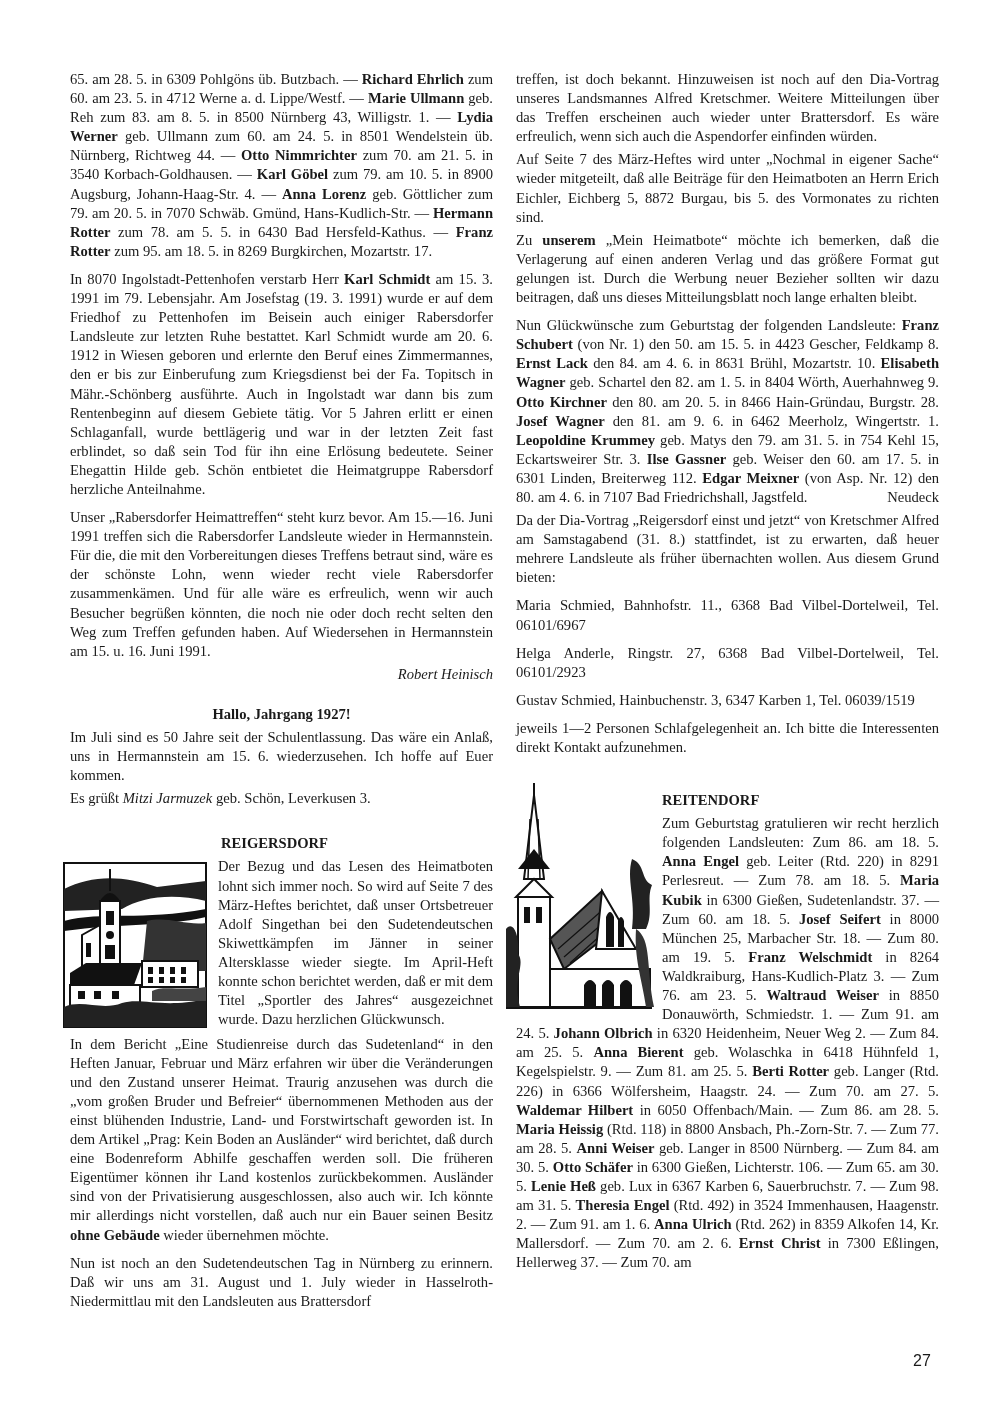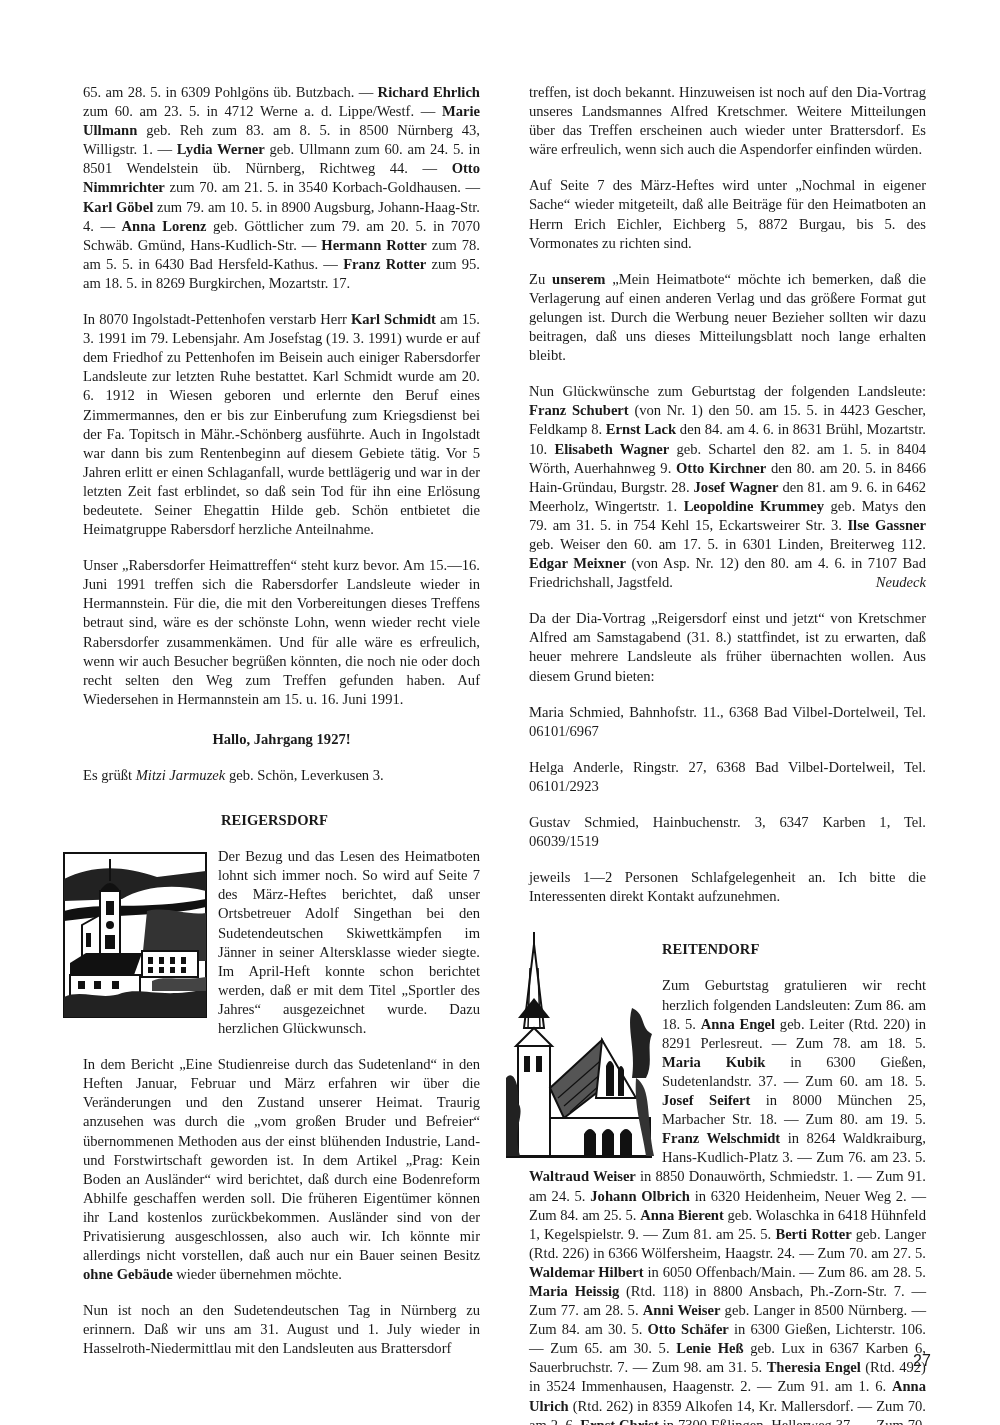--- a/index.html
+++ b/index.html
@@ -15,7 +15,7 @@
   }
   #col-left { left: 66px; }
   #col-right { left: 512px; }
-  p { margin: 17px; }
+  p { margin: 4px; }
   .gap { margin-top: 9px; }
   .sign { text-align: right; font-style: italic; }
   .head-center { text-align: center; font-weight: bold; }

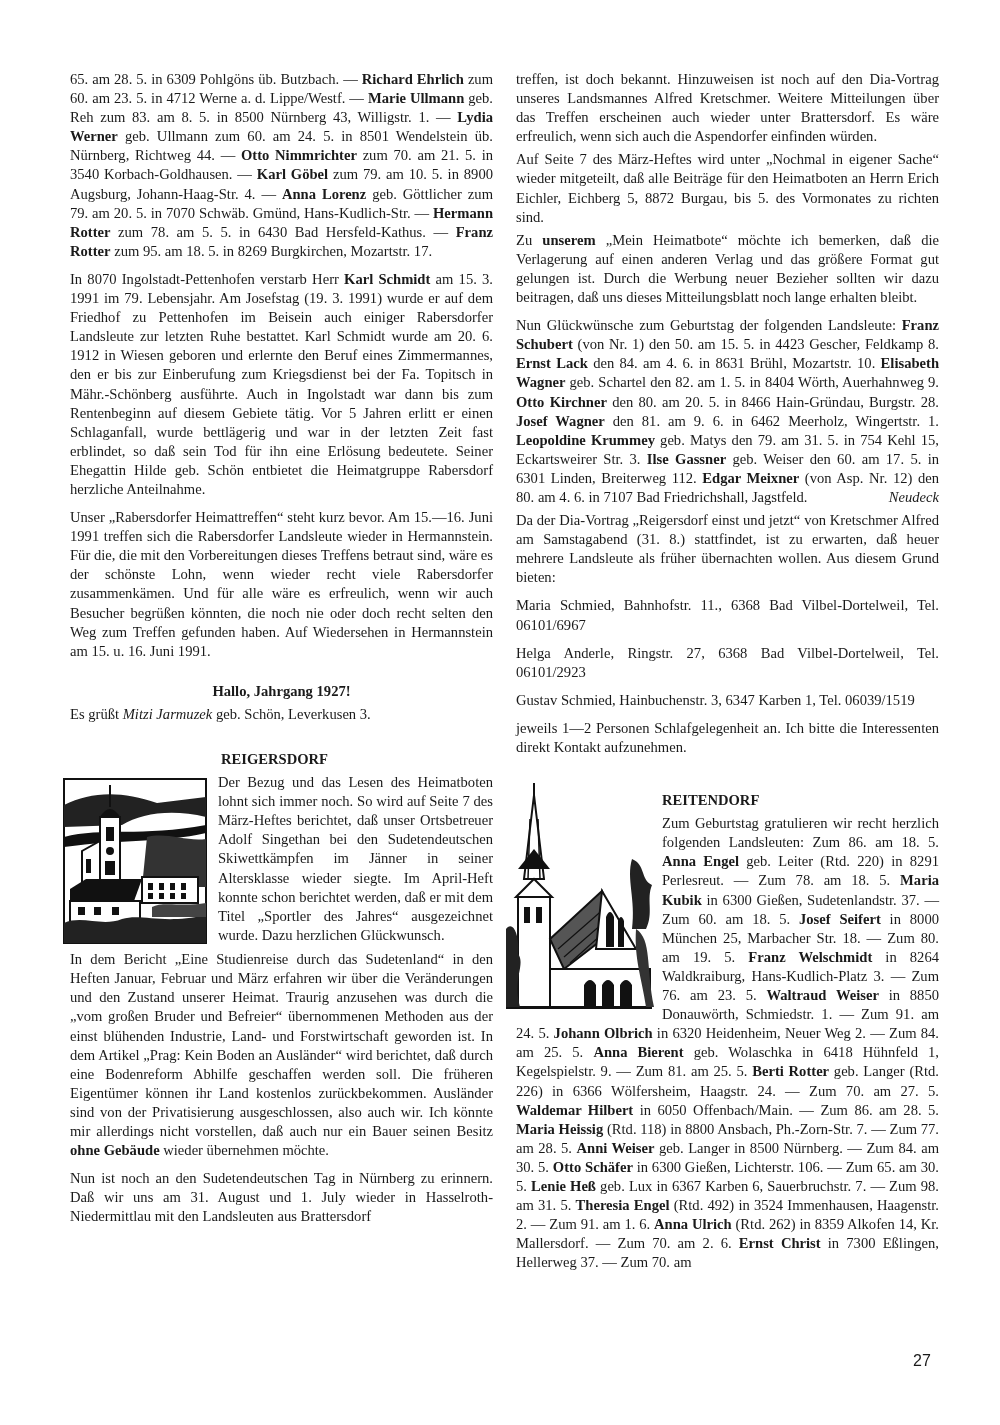--- a/index.html
+++ b/index.html
@@ -23,7 +23,7 @@
   .seg-bold { font-weight: bold; }
   .seg-italic { font-style: italic; }
   .floatimg { float: left; margin: 4px 10px 0 0; }
-  .sign-inline { float: right; font-style: italic; }
+  .sign-inline { float: right; }
   #page-number {
     position: absolute; left: 913px; top: 1352px;
     font-family: "Liberation Sans", "DejaVu Sans", sans-serif; font-size: 16px;

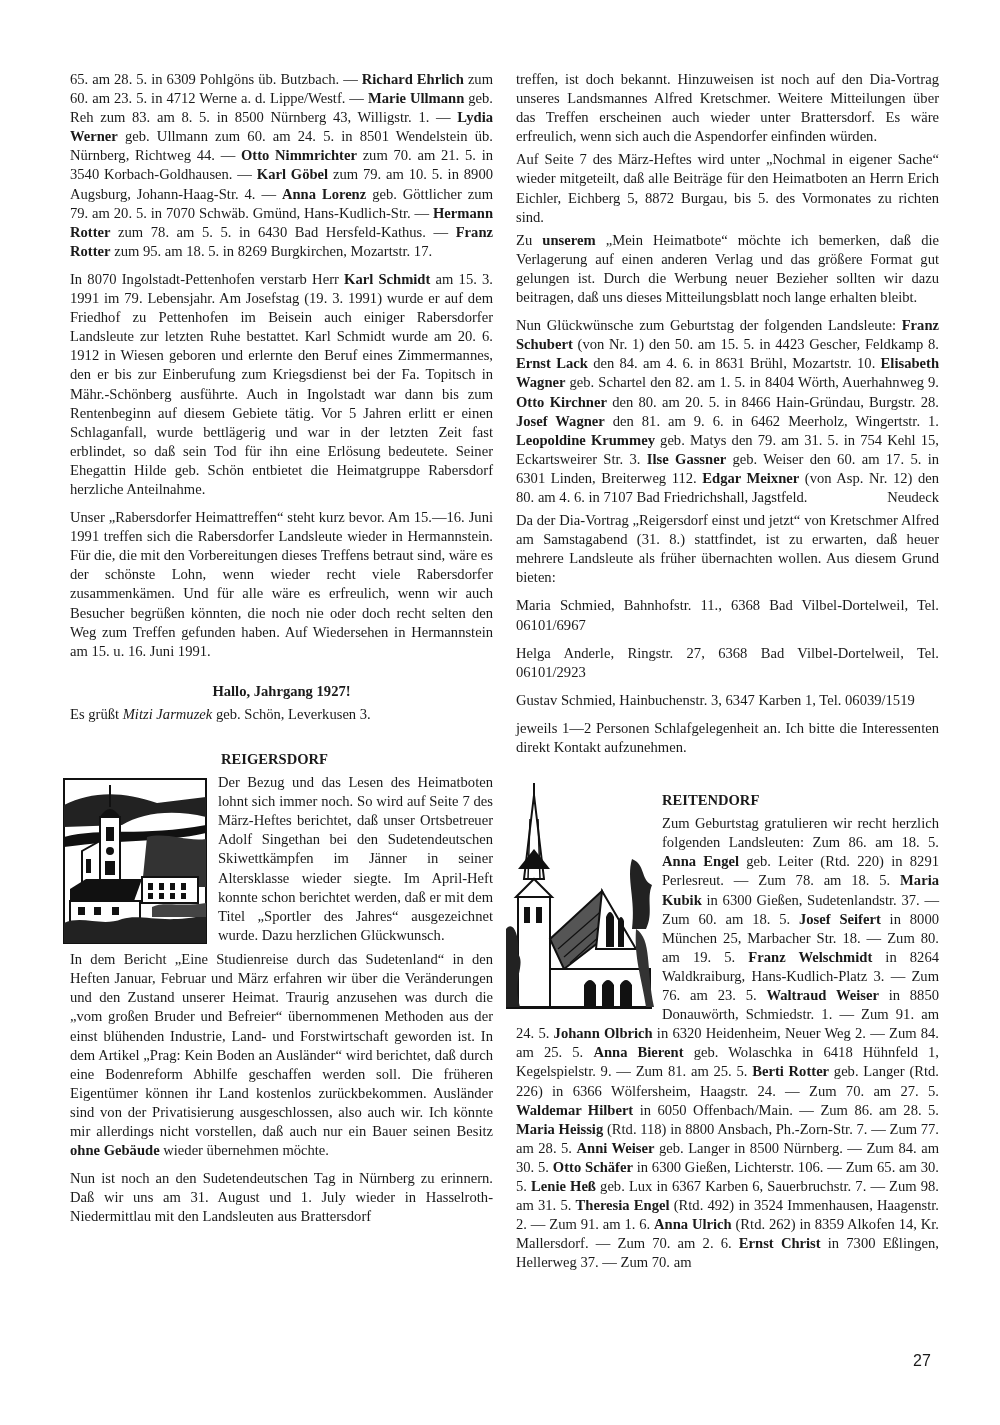--- a/index.html
+++ b/index.html
@@ -39,6 +39,7 @@
   <p class="gap"><span>In 8070 Ingolstadt-Pettenhofen verstarb Herr </span><span class="seg-bold">Karl Schmidt</span><span> am 15. 3. 1991 im 79. Lebensjahr. Am Josefstag (19. 3. 1991) wurde er auf dem Friedhof zu Pettenhofen im Beisein auch einiger Rabersdorfer Landsleute zur letzten Ruhe bestattet. Karl Schmidt wurde am 20. 6. 1912 in Wiesen geboren und erlernte den Beruf eines Zimmermannes, den er bis zur Einberufung zum Kriegsdienst bei der Fa. Topitsch in Mähr.-Schönberg ausführte. Auch in Ingolstadt war dann bis zum Rentenbeginn auf diesem Gebiete tätig. Vor 5 Jahren erlitt er einen Schlaganfall, wurde bettlägerig und war in der letzten Zeit fast erblindet, so daß sein Tod für ihn eine Erlösung bedeutete. Seiner Ehegattin Hilde geb. Schön entbietet die Heimatgruppe Rabersdorf herzliche Anteilnahme.</span></p>
 
   <p class="gap">Unser „Rabersdorfer Heimattreffen“ steht kurz bevor. Am 15.—16. Juni 1991 treffen sich die Rabersdorfer Landsleute wieder in Hermannstein. Für die, die mit den Vorbereitungen dieses Treffens betraut sind, wäre es der schönste Lohn, wenn wieder recht viele Rabersdorfer zusammenkämen. Und für alle wäre es erfreulich, wenn wir auch Besucher begrüßen könnten, die noch nie oder doch recht selten den Weg zum Treffen gefunden haben. Auf Wiedersehen in Hermannstein am 15. u. 16. Juni 1991.</p>
+  <p class="sign">Robert Heinisch</p>
 
   <p class="head-center" style="margin-top:21px">Hallo, Jahrgang 1927!</p>
   <p><span>Es grüßt </span><span class="seg-italic">Mitzi Jarmuzek</span><span> geb. Schön, Leverkusen 3.</span></p>

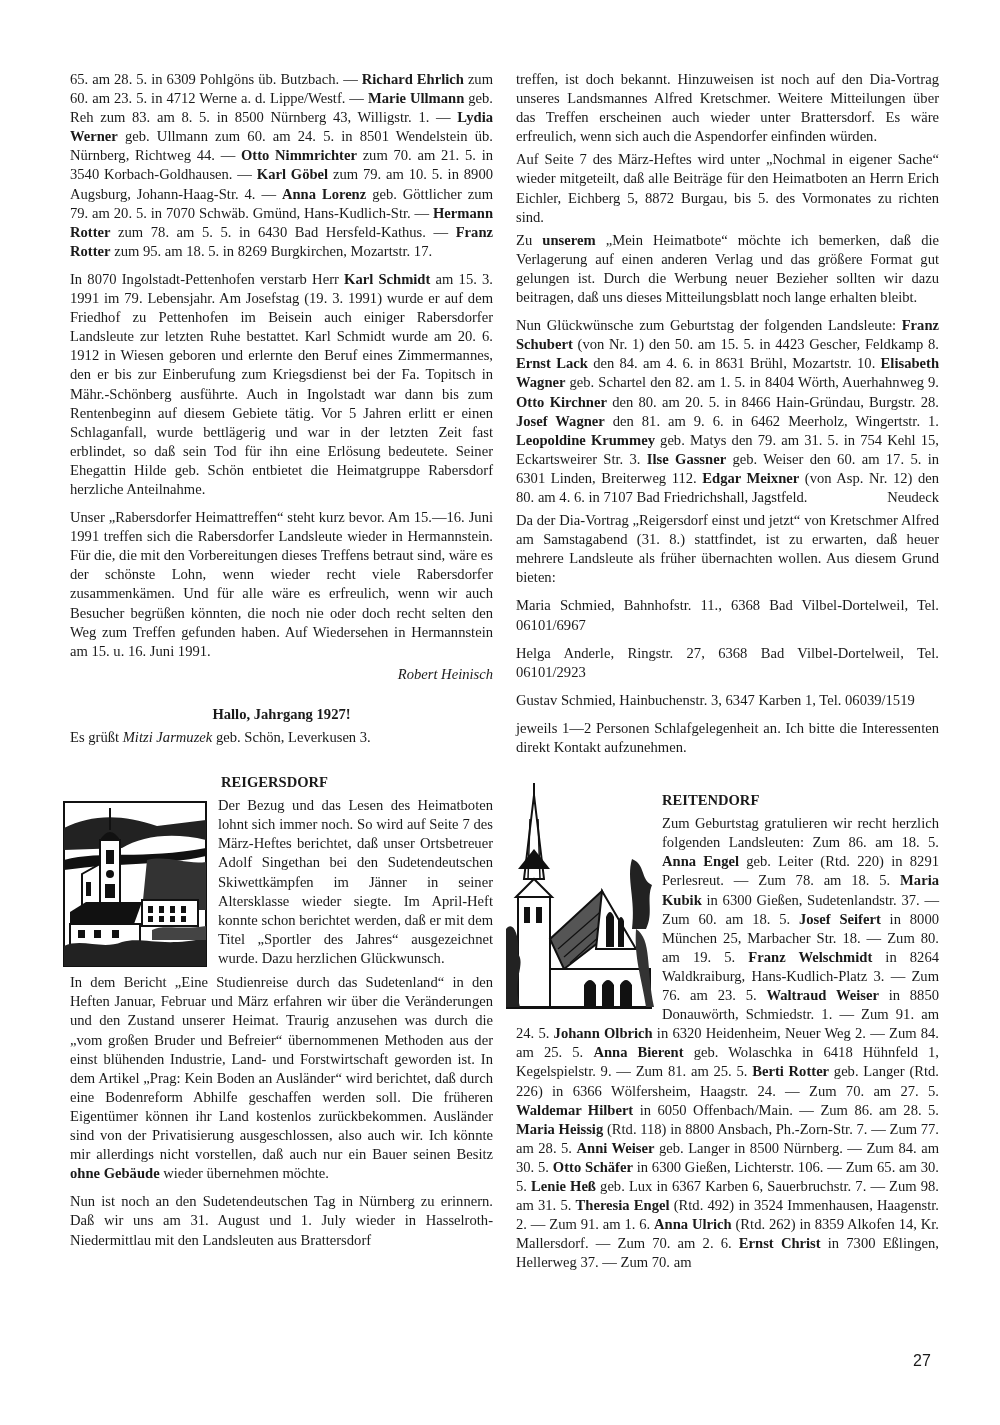--- a/index.html
+++ b/index.html
@@ -42,6 +42,7 @@
   <p class="sign">Robert Heinisch</p>
 
   <p class="head-center" style="margin-top:21px">Hallo, Jahrgang 1927!</p>
+  <p>Im Juli sind es 50 Jahre seit der Schulentlassung. Das wäre ein Anlaß, uns in Hermannstein am 15. 6. wiederzusehen. Ich hoffe auf Euer kommen.</p>
   <p><span>Es grüßt </span><span class="seg-italic">Mitzi Jarmuzek</span><span> geb. Schön, Leverkusen 3.</span></p>
 
   <div style="margin-top:26px; padding-left:155px">

